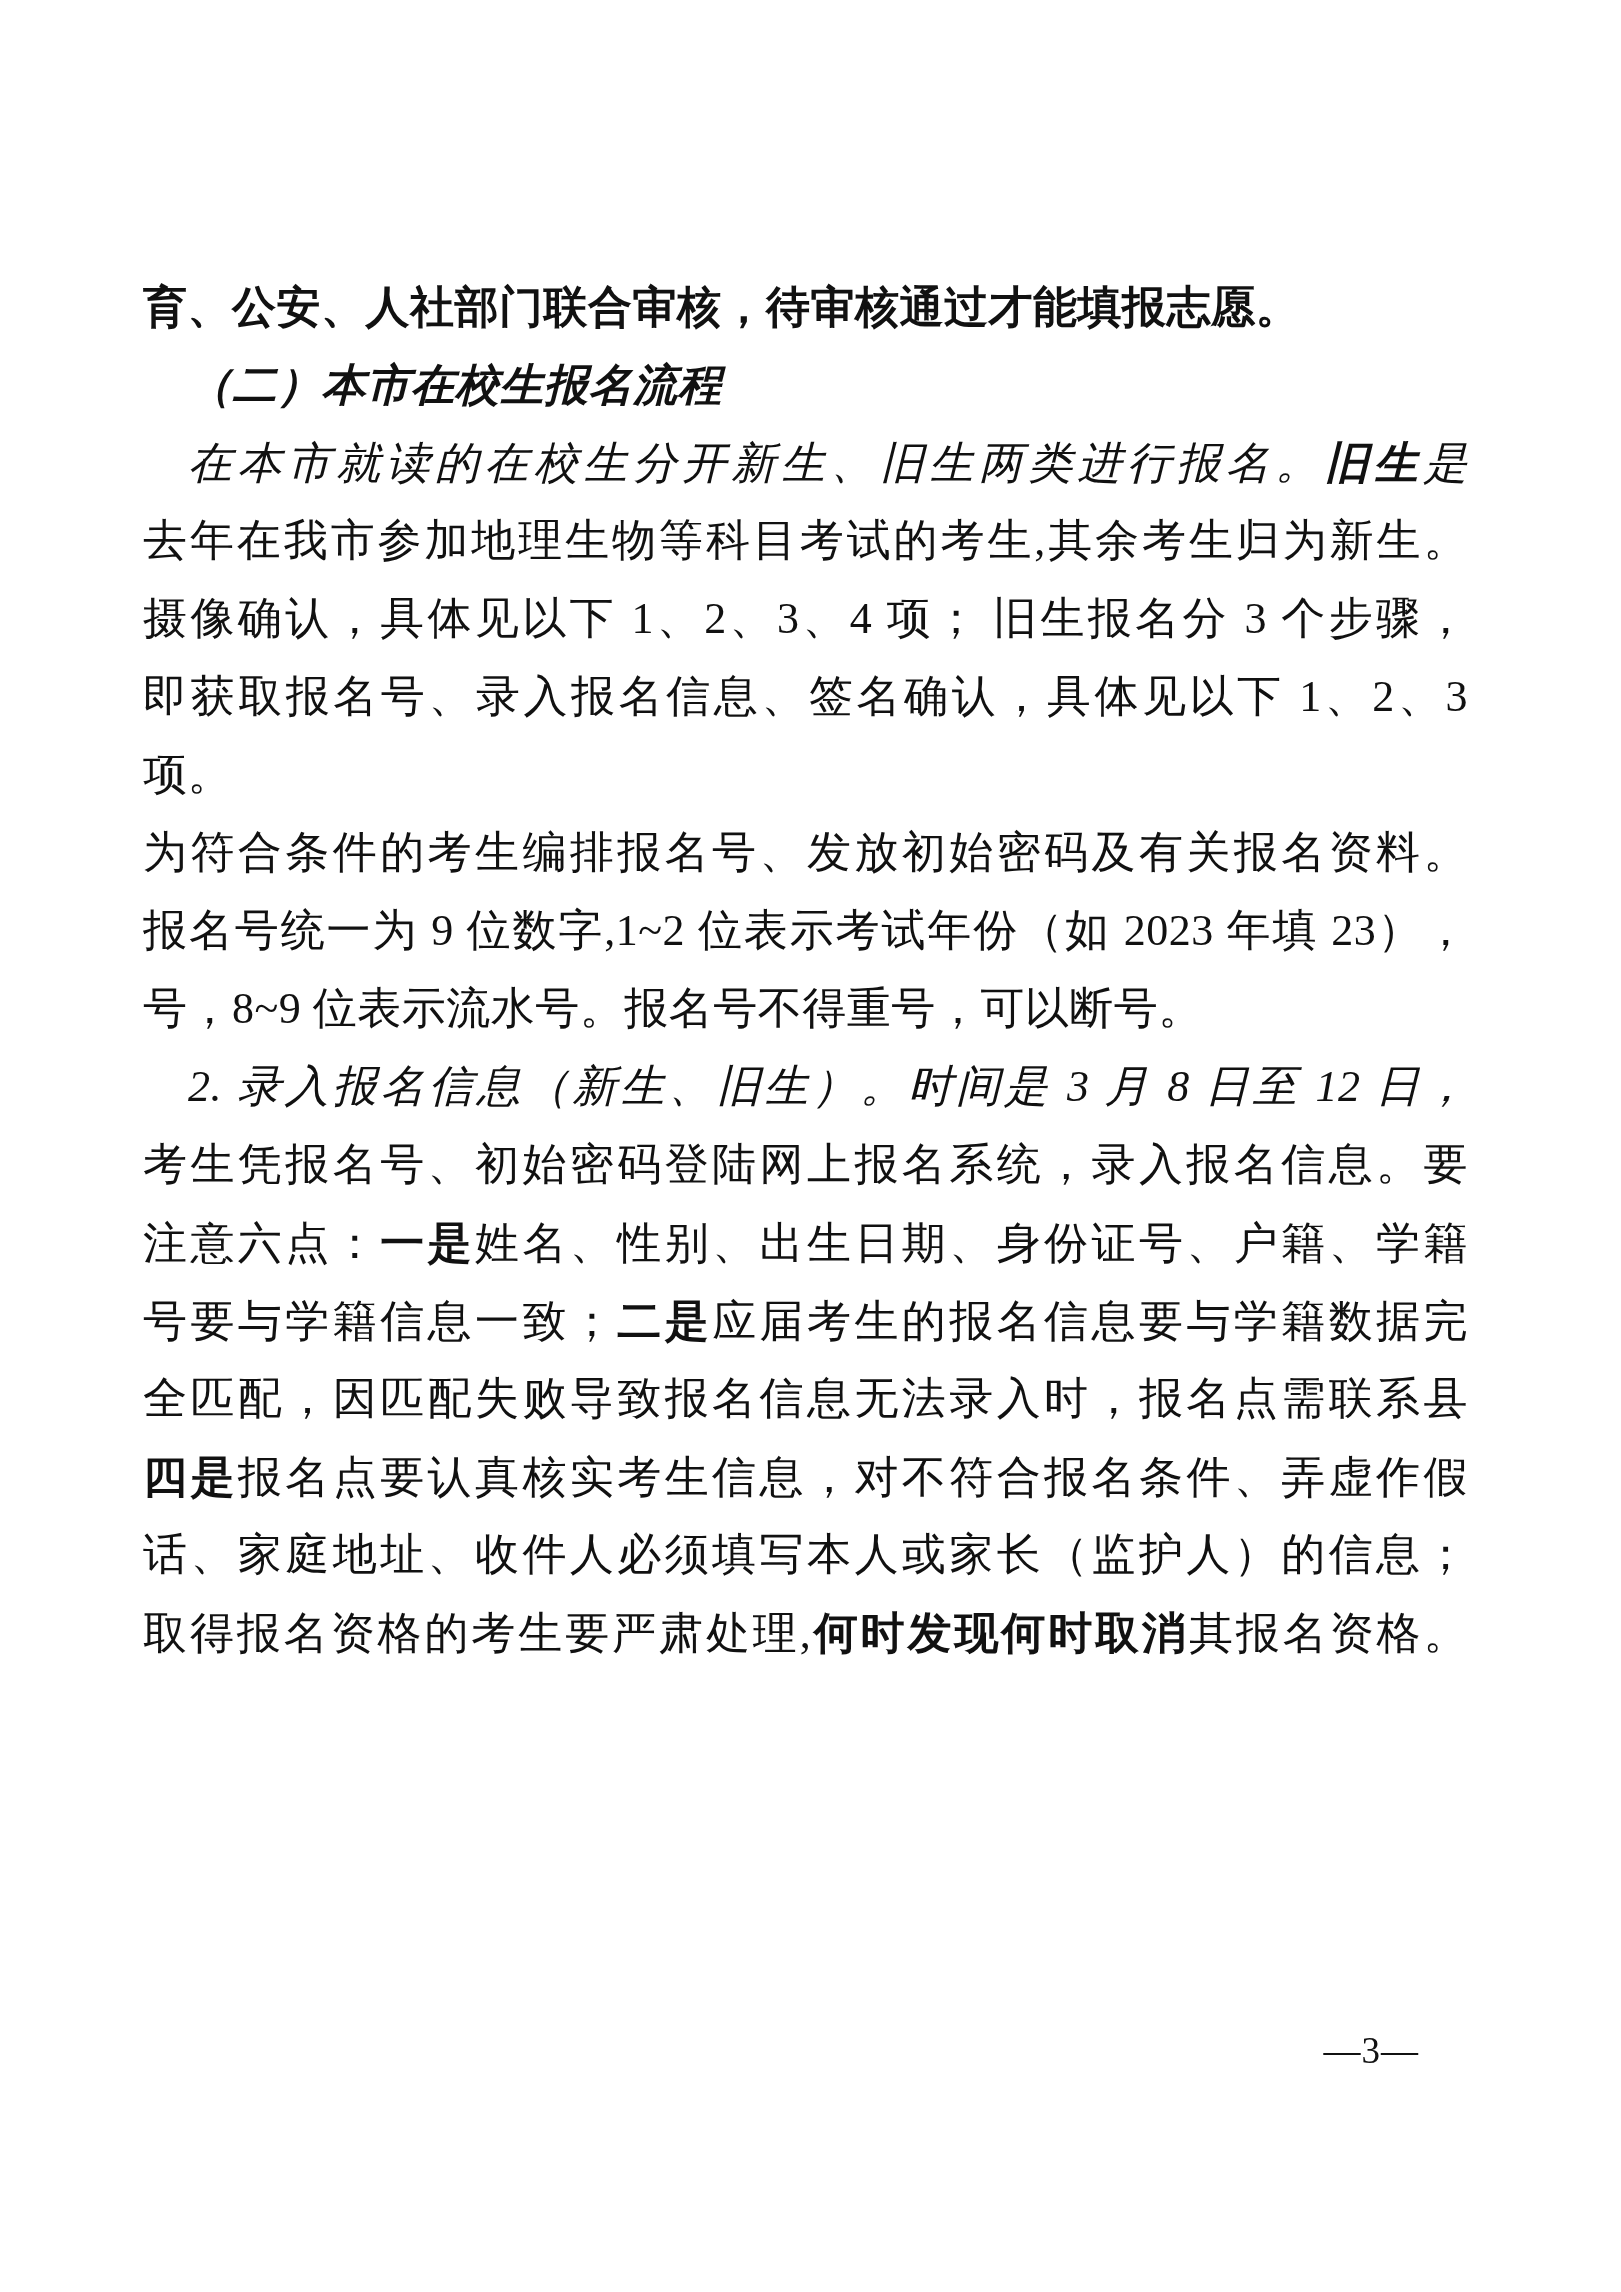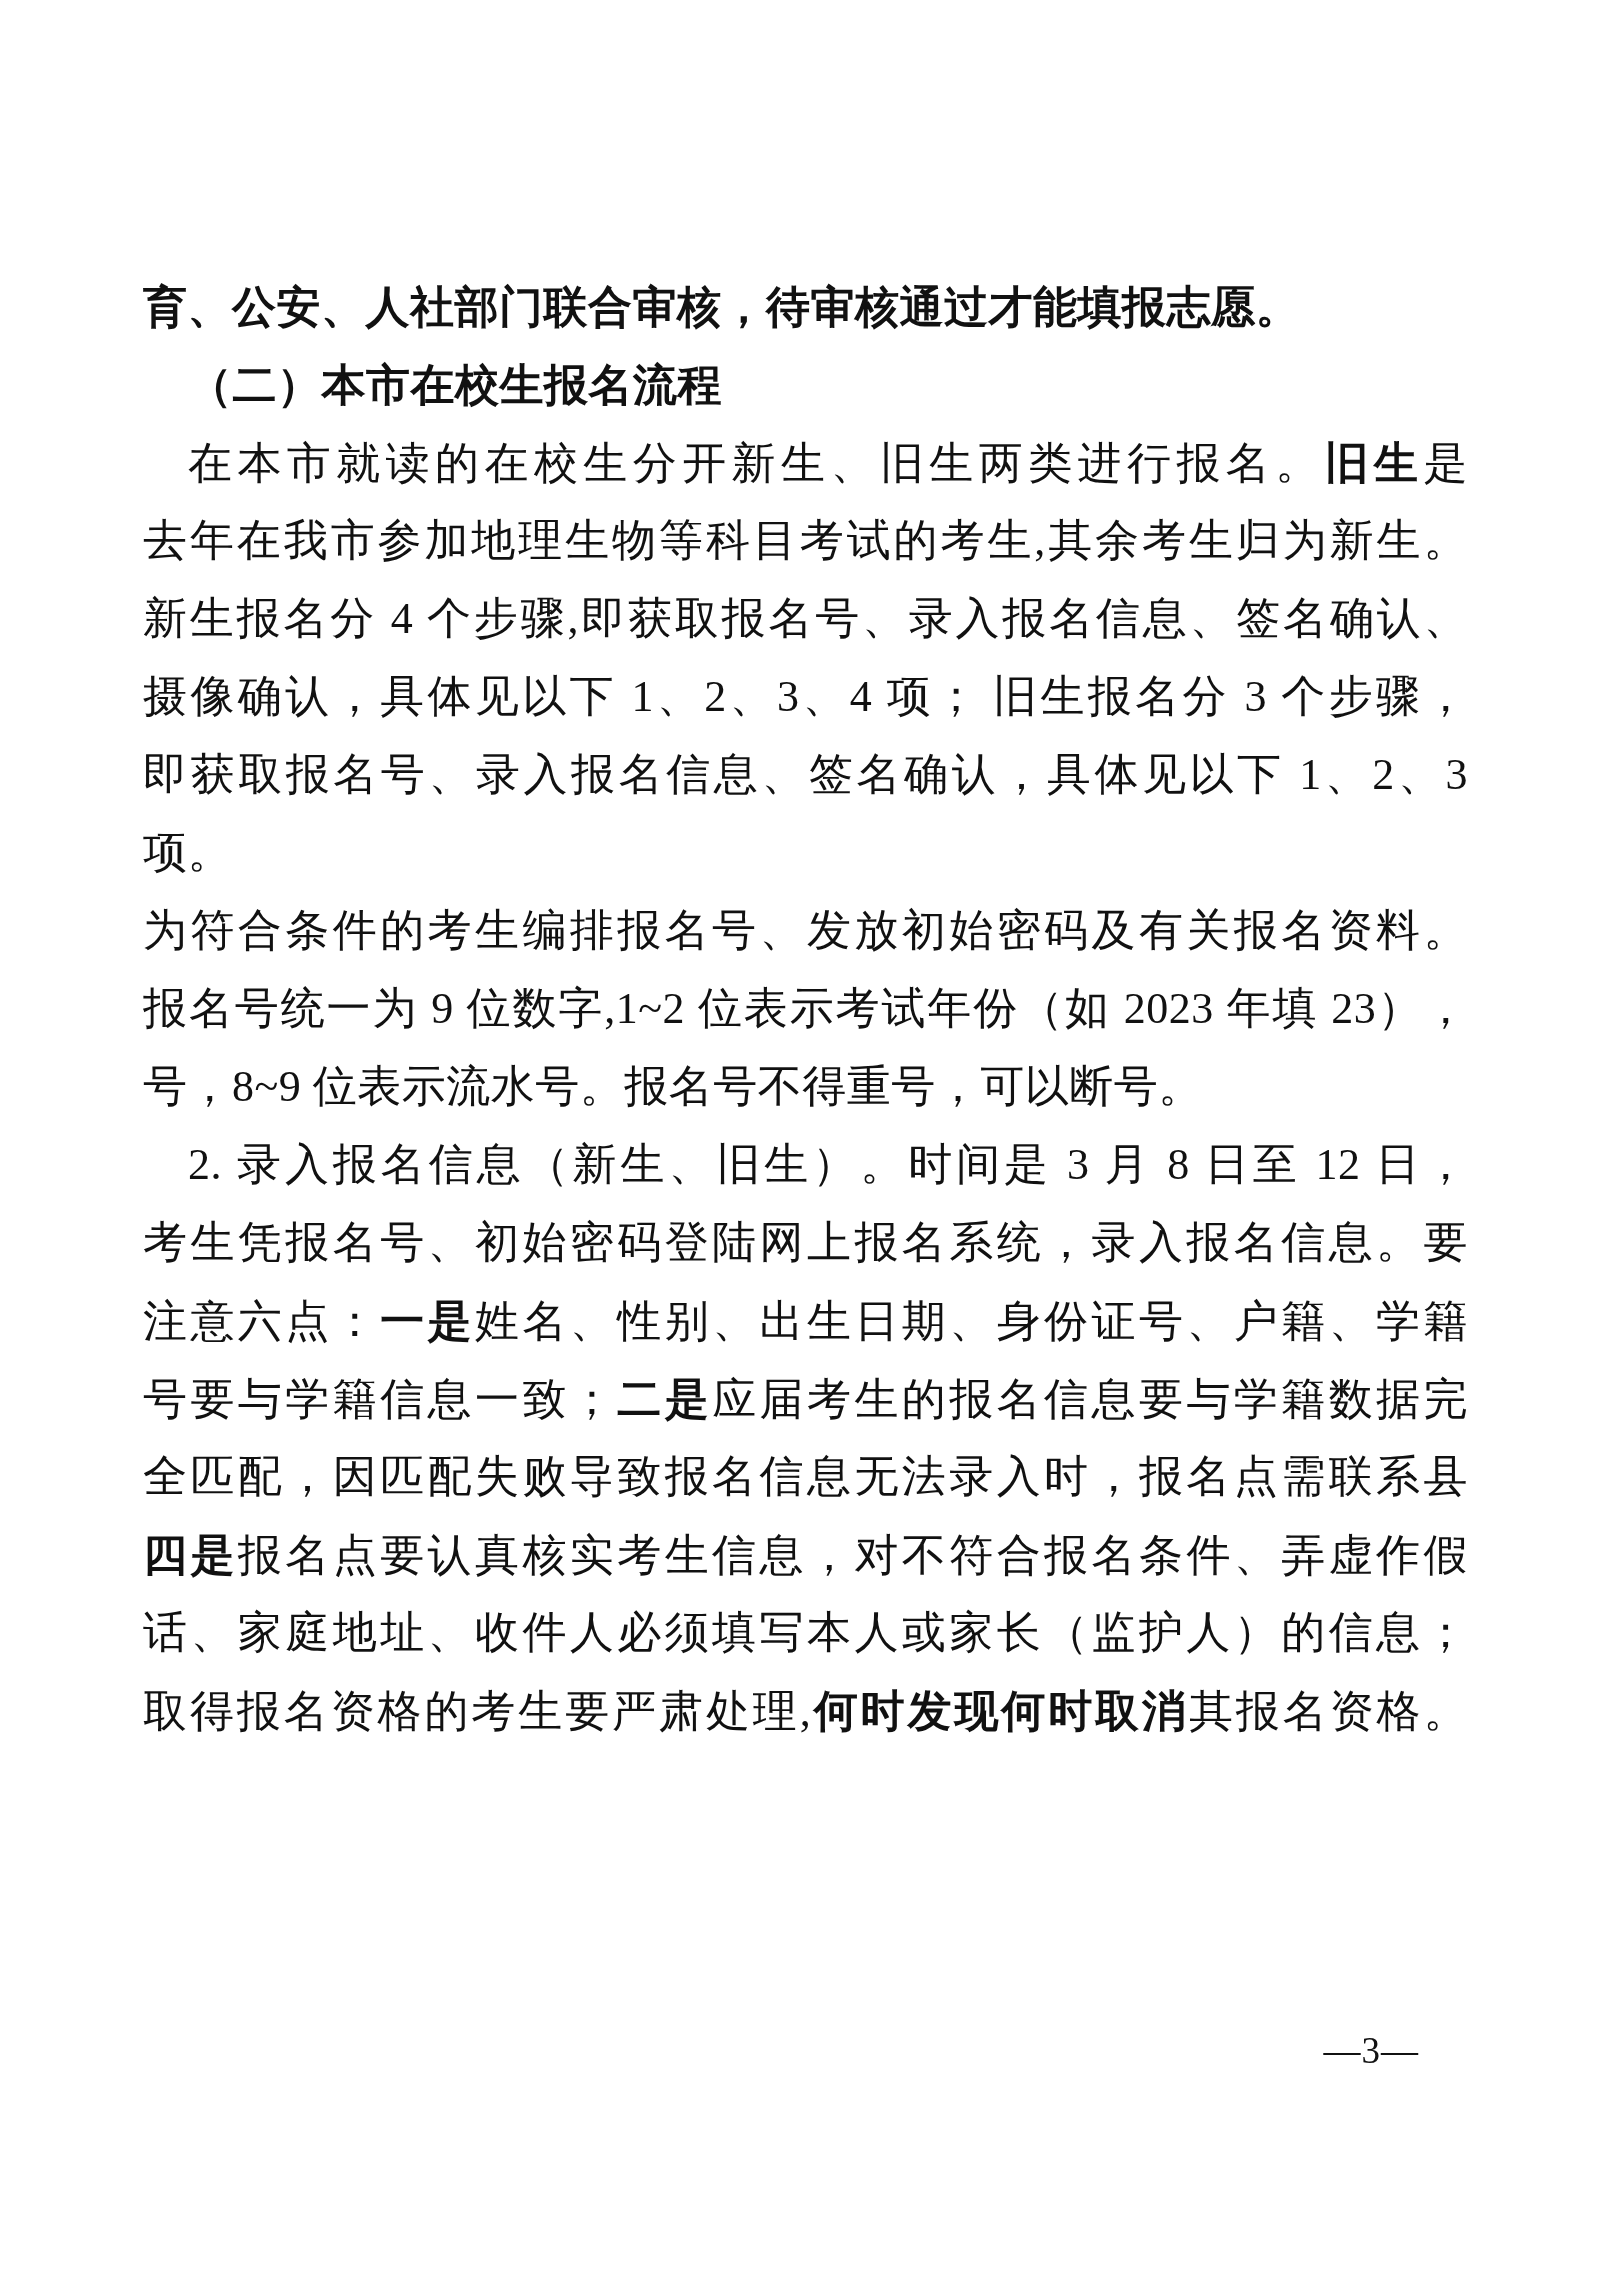--- a/index.html
+++ b/index.html
@@ -37,6 +37,7 @@
   }
   .line.indent {
     text-indent: 45px;
+    font-style: italic;
   }
   .run-bold {
     font-weight: 700;

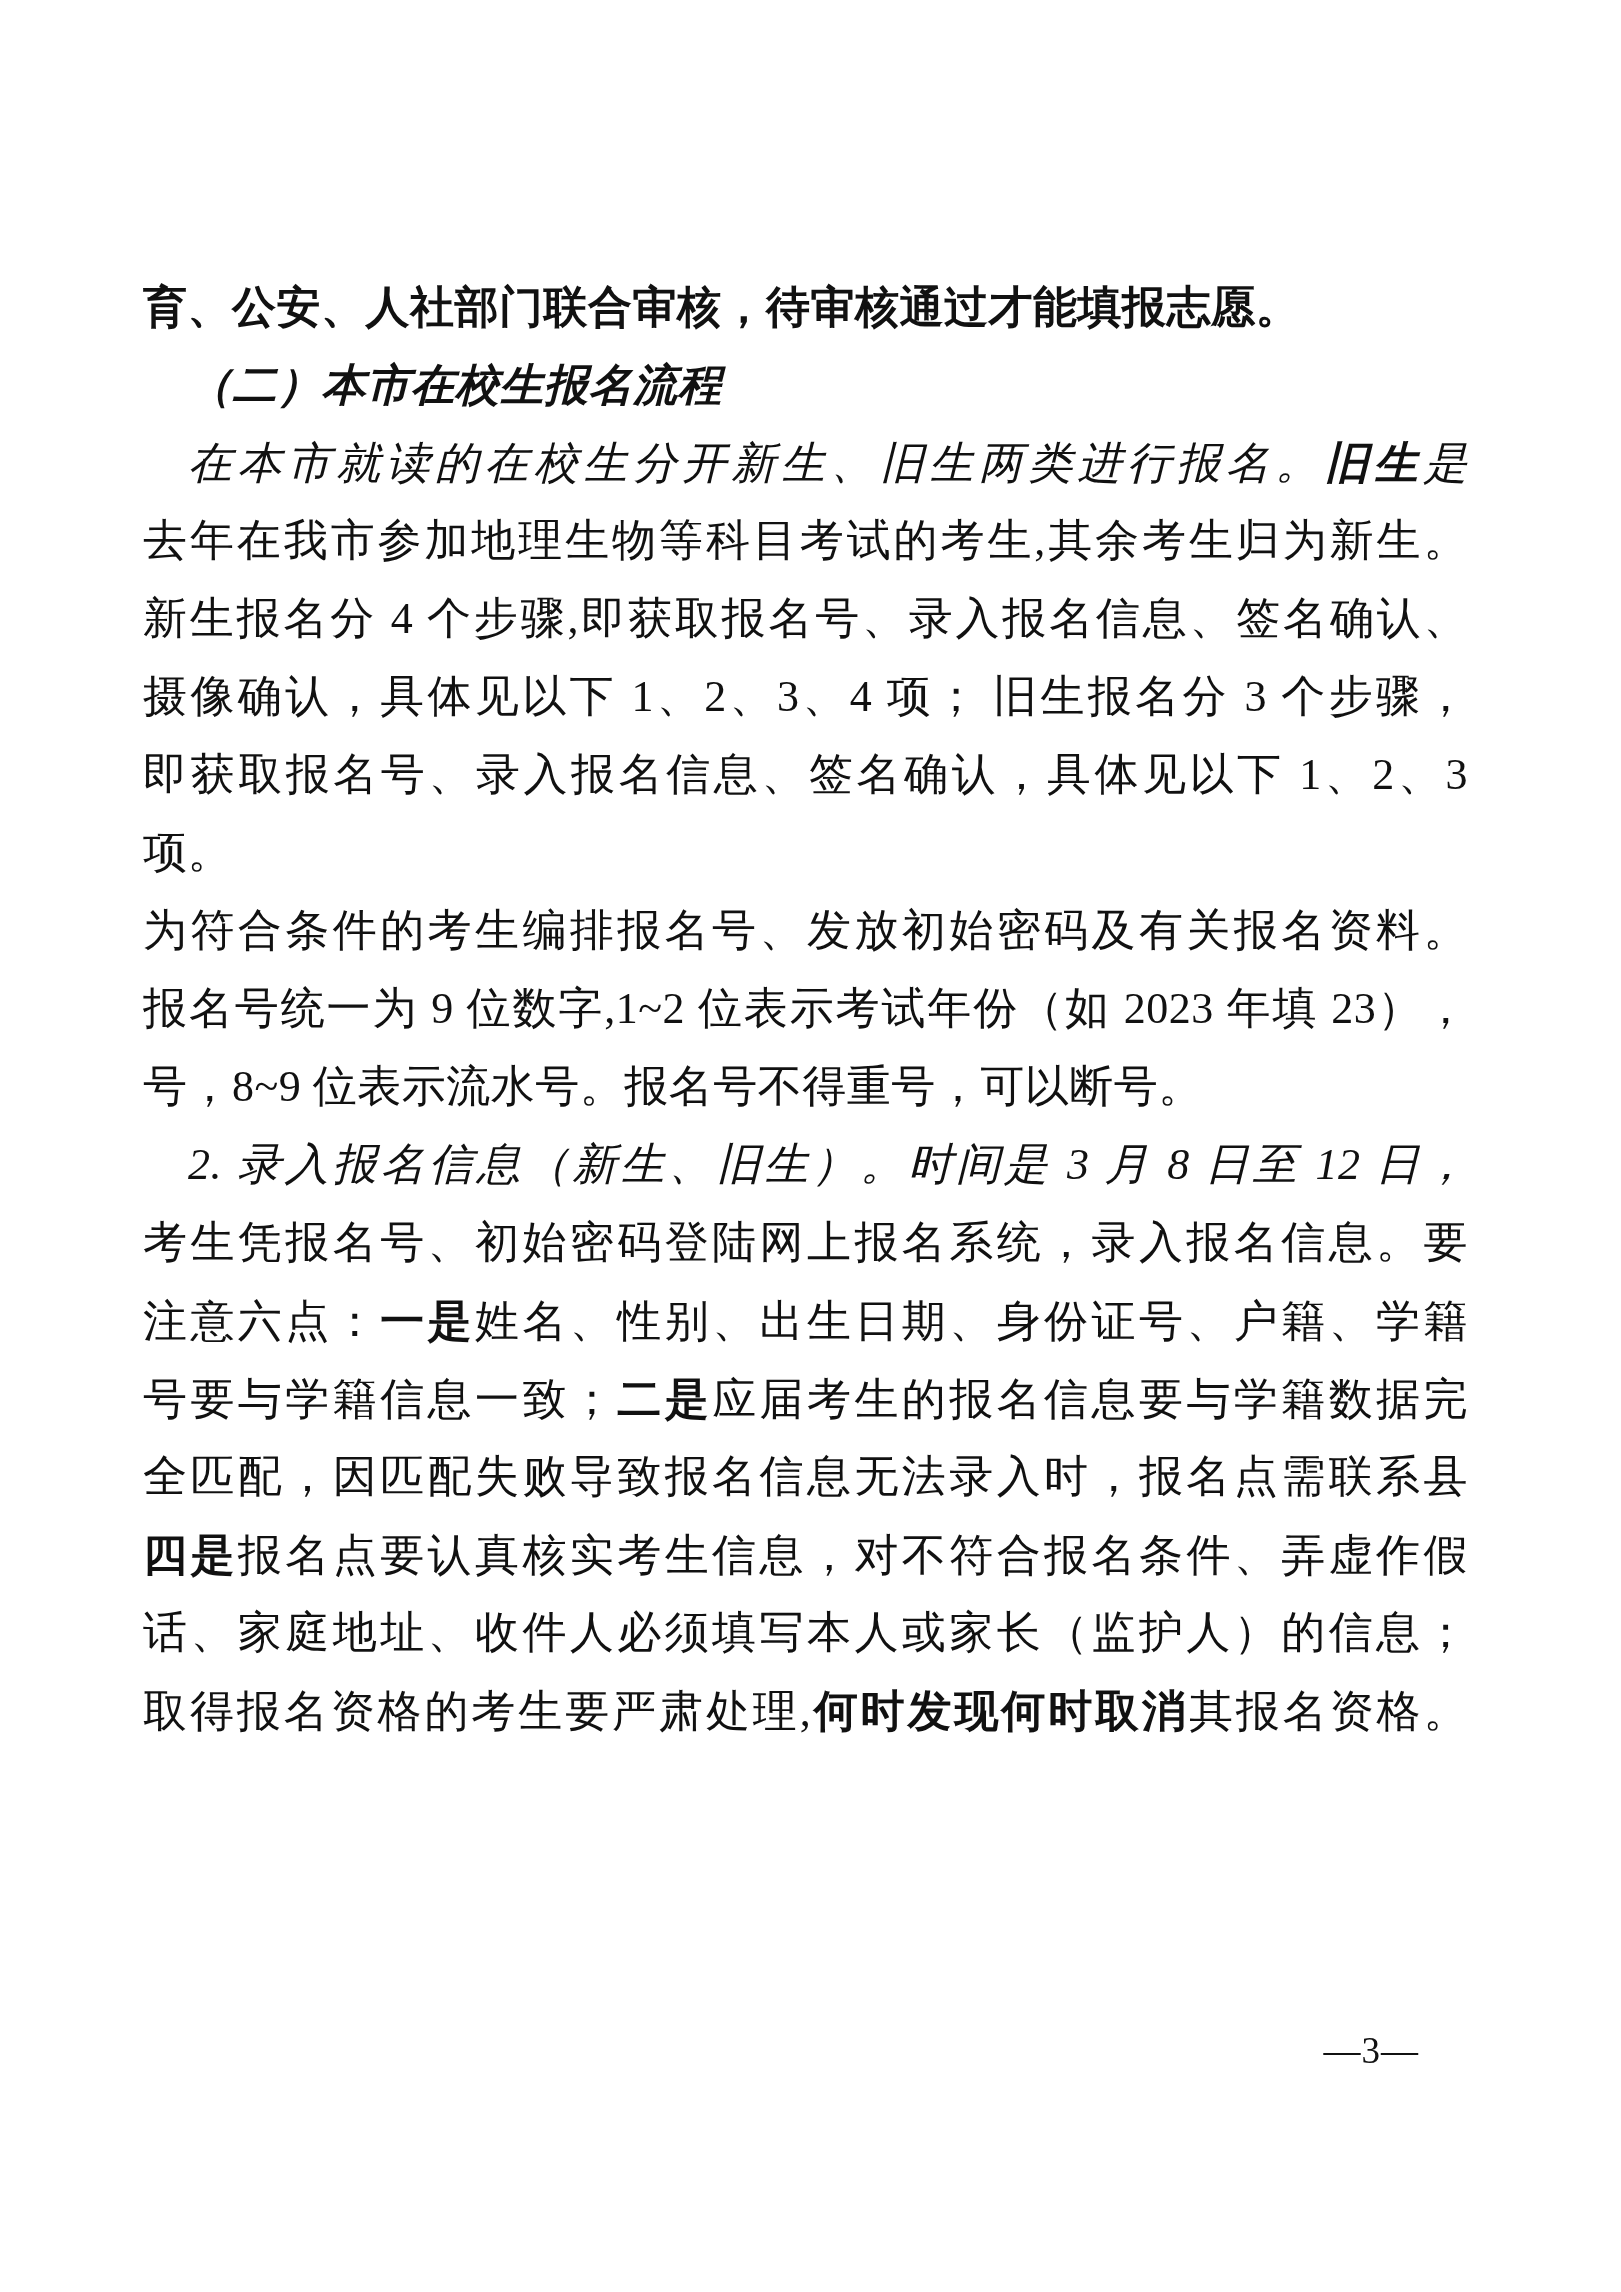--- a/index.html
+++ b/index.html
@@ -63,7 +63,6 @@
       <div class="line indent"><span class="run-bold">（二）本市在校生报名流程</span></div>
       <div class="line justify indent"><span class="run">在本市就读的在校生分开新生、旧生两类进行报名。</span><span class="run-bold">旧生</span><span class="run">是</span></div>
       <div class="line justify"><span class="run">去年在我市参加地理生物等科目考试的考生,其余考生归为新生。</span></div>
-      <div class="line justify"><span class="run">新生报名分 4 个步骤,即获取报名号、录入报名信息、签名确认、</span></div>
       <div class="line justify"><span class="run">摄像确认，具体见以下 1、2、3、4 项； 旧生报名分 3 个步骤，</span></div>
       <div class="line justify"><span class="run">即获取报名号、录入报名信息、签名确认，具体见以下 1、2、3</span></div>
       <div class="line"><span class="run">项。</span></div>

